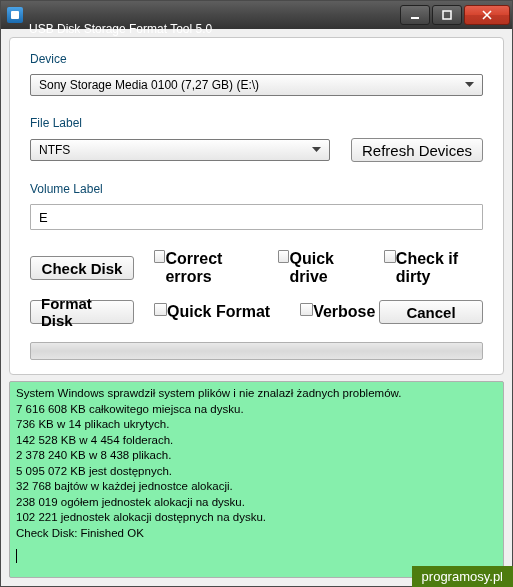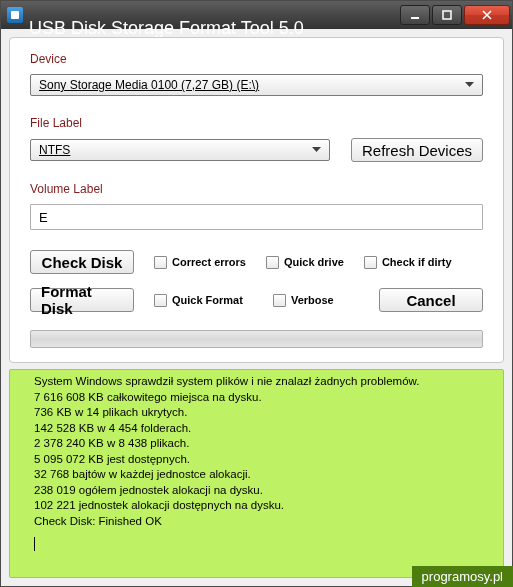--- a/index.html
+++ b/index.html
@@ -41,7 +41,7 @@
   background: #fff;
   border-radius: 1px;
 }
-.title-text { flex: 1; font-size: 18px; margin-top: 27px; }
+.title-text { flex: 1; font-size: 12px; margin-top: 27px; }
 .win-btns { display: flex; gap: 2px; }
 .win-btn {
   width: 30px; height: 20px;

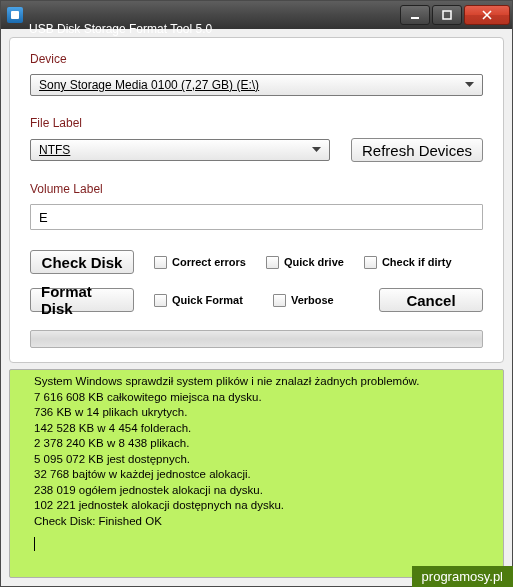--- a/index.html
+++ b/index.html
@@ -73,7 +73,7 @@
   padding: 14px 20px 14px 20px;
 }
 .section-label {
-  color: #7f1d1d;
+  color: #0c4a6e;
   margin-bottom: 8px;
   font-size: 12px;
 }

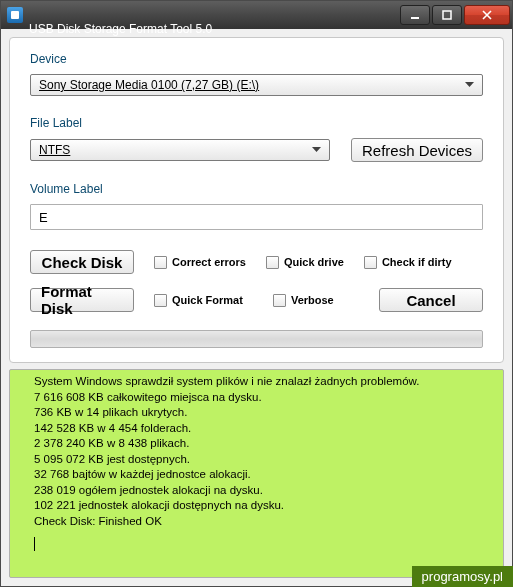--- a/index.html
+++ b/index.html
@@ -92,7 +92,7 @@
   width: 17px; height: 17px;
   display: flex; align-items: center; justify-content: center;
 }
-.dropdown .dd-text { flex: 1; font-size: 12px; text-decoration: underline; }
+.dropdown .dd-text { flex: 1; font-size: 12px; }
 .section-gap { height: 10px; }
 
 .row {

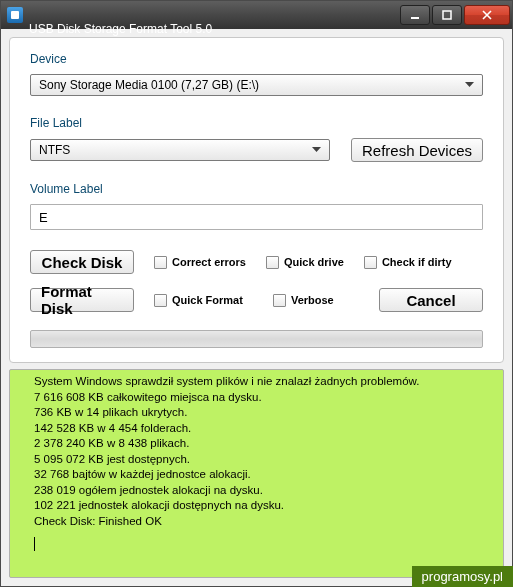--- a/index.html
+++ b/index.html
@@ -133,10 +133,9 @@
 .checkbox-row .btn { width: 104px; min-width: 104px; }
 .chk {
   display: flex;
-  align-items: center;
-  gap: 5px;
+  align-items: flex-start;
   margin-left: 20px;
-  font-size: 11px;
+  font-size: 16px;
 }
 .chk-box {
   width: 13px; height: 13px;

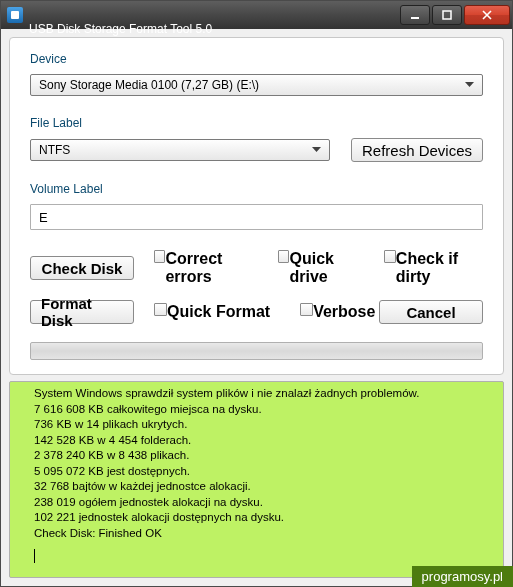--- a/index.html
+++ b/index.html
@@ -155,10 +155,10 @@
 
 .log {
   flex: 1;
-  background: #bef264;
+  background: #86efac;
   border: 1px solid #b0b0b0;
   border-radius: 2px;
-  padding: 4px 24px;
+  padding: 4px 6px;
   font-size: 11.5px;
   line-height: 1.35;
   color: #000;

